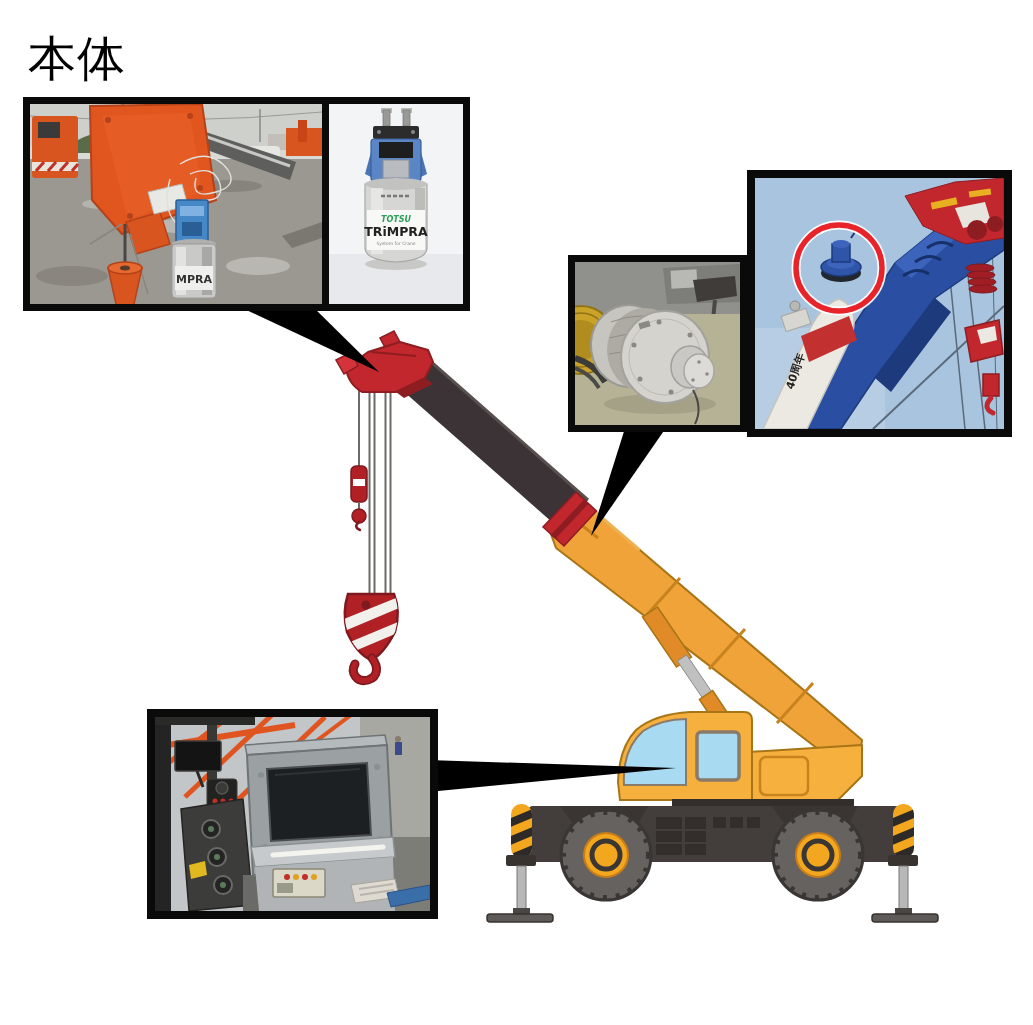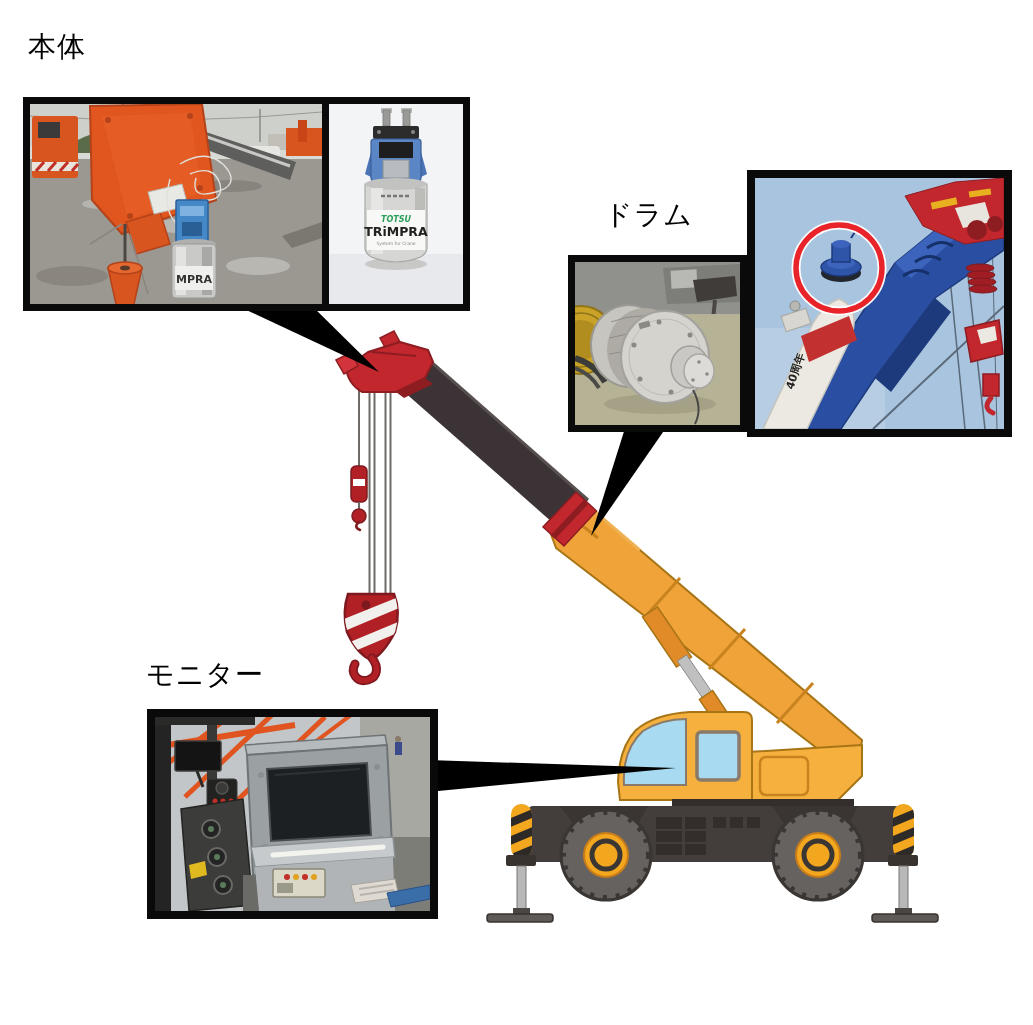--- a/index.html
+++ b/index.html
@@ -6,7 +6,7 @@
   .stage{position:relative;width:1033px;height:1025px;background:#ffffff;overflow:hidden;
          font-family:"DejaVu Sans",sans-serif;}
   .stage > svg.scene{position:absolute;left:0;top:0;}
-  .callout-label{position:absolute;color:#000;font-size:28px;font-weight:500;letter-spacing:1px;line-height:1.1;
+  .callout-label{position:absolute;color:#000;font-size:48px;font-weight:500;letter-spacing:1px;line-height:1.1;
                  font-family:"DejaVu Sans",sans-serif;white-space:nowrap;text-align:right;}
   .photo-panel{position:absolute;background:#0a0a0a;box-sizing:border-box;display:flex;}
   .photo-panel .photo{background:#84cc16;overflow:hidden;}

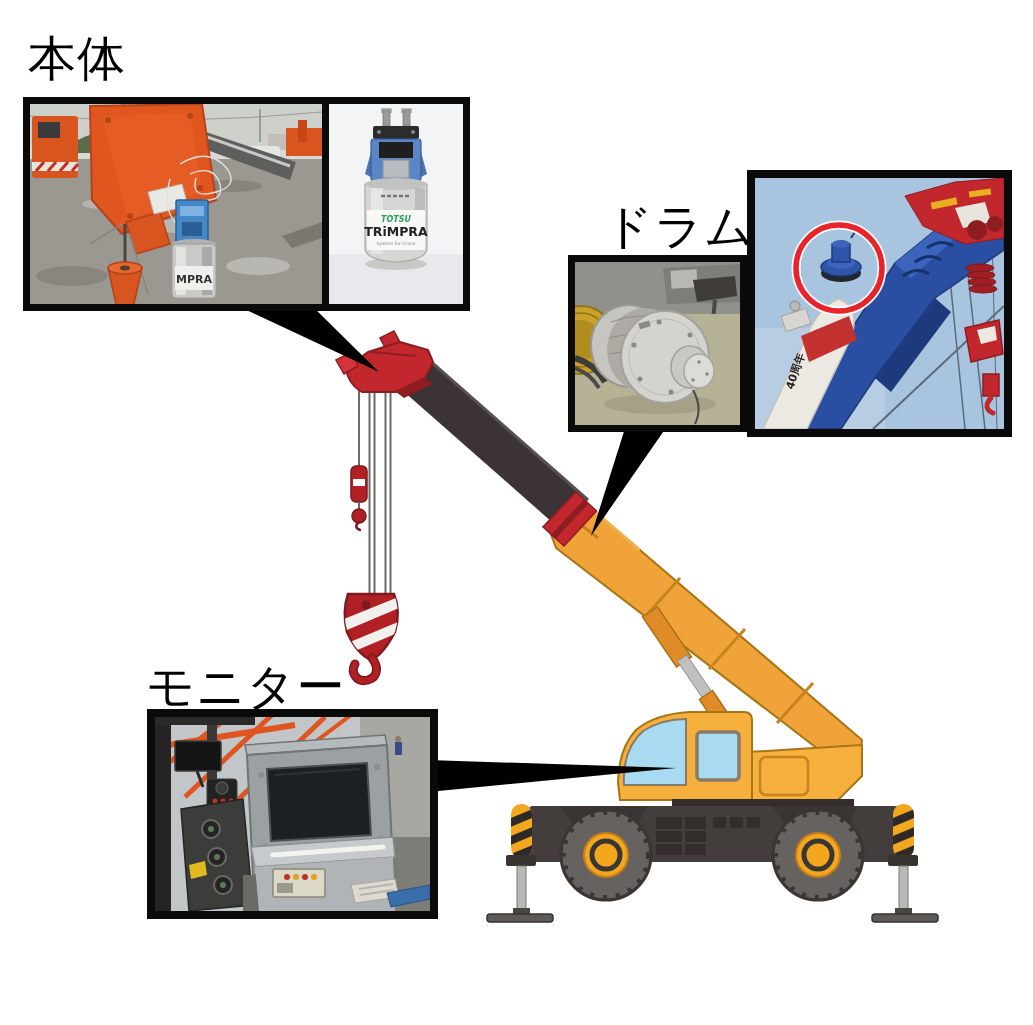--- a/index.html
+++ b/index.html
@@ -167,7 +167,6 @@
   </svg>
 
   <div class="callout-label" id="label-main">本体</div>
-  <div class="callout-label" id="label-drum">ドラム</div>
   <div class="callout-label" id="label-monitor">モニター</div>
 
   <div class="photo-panel" id="panel-main">

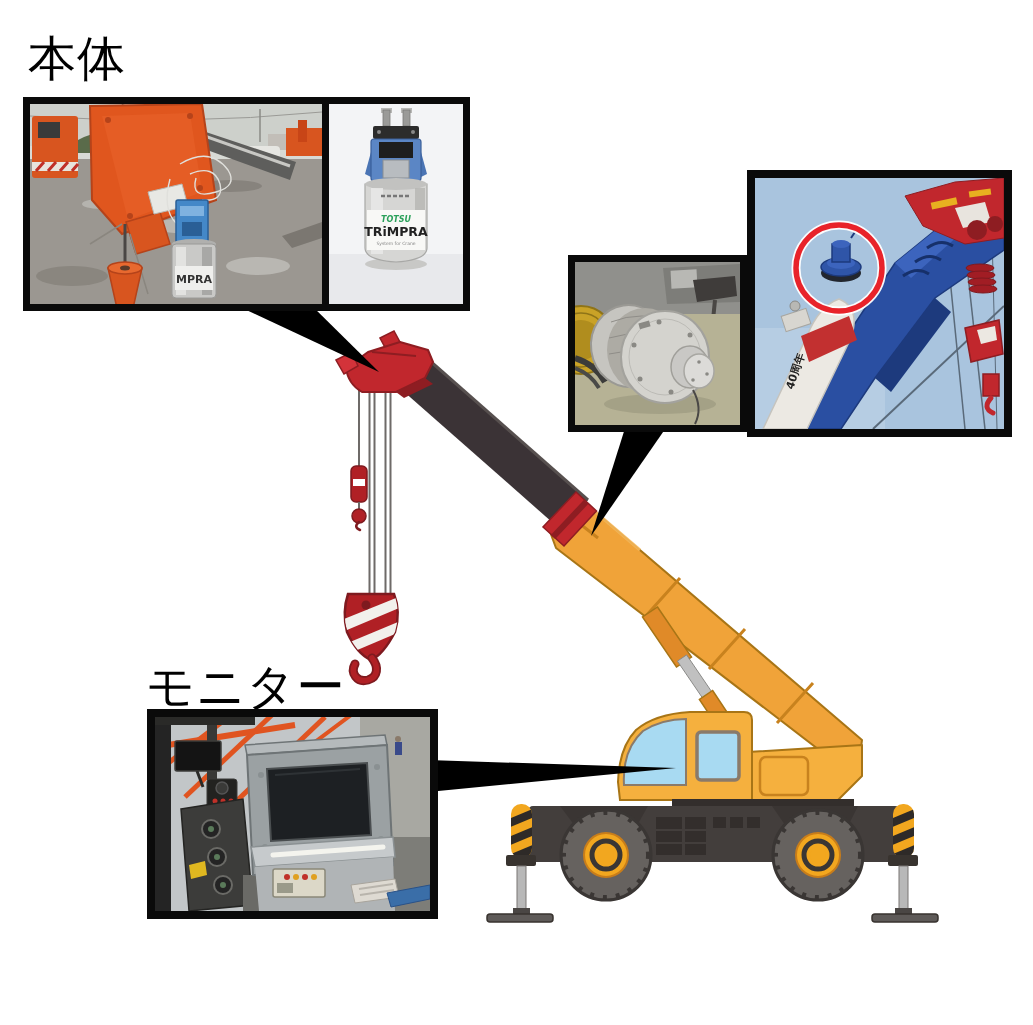--- a/index.html
+++ b/index.html
@@ -167,7 +167,6 @@
   </svg>
 
   <div class="callout-label" id="label-main">本体</div>
-  <div class="callout-label" id="label-monitor">モニター</div>
 
   <div class="photo-panel" id="panel-main">
     <div class="photo p1">

